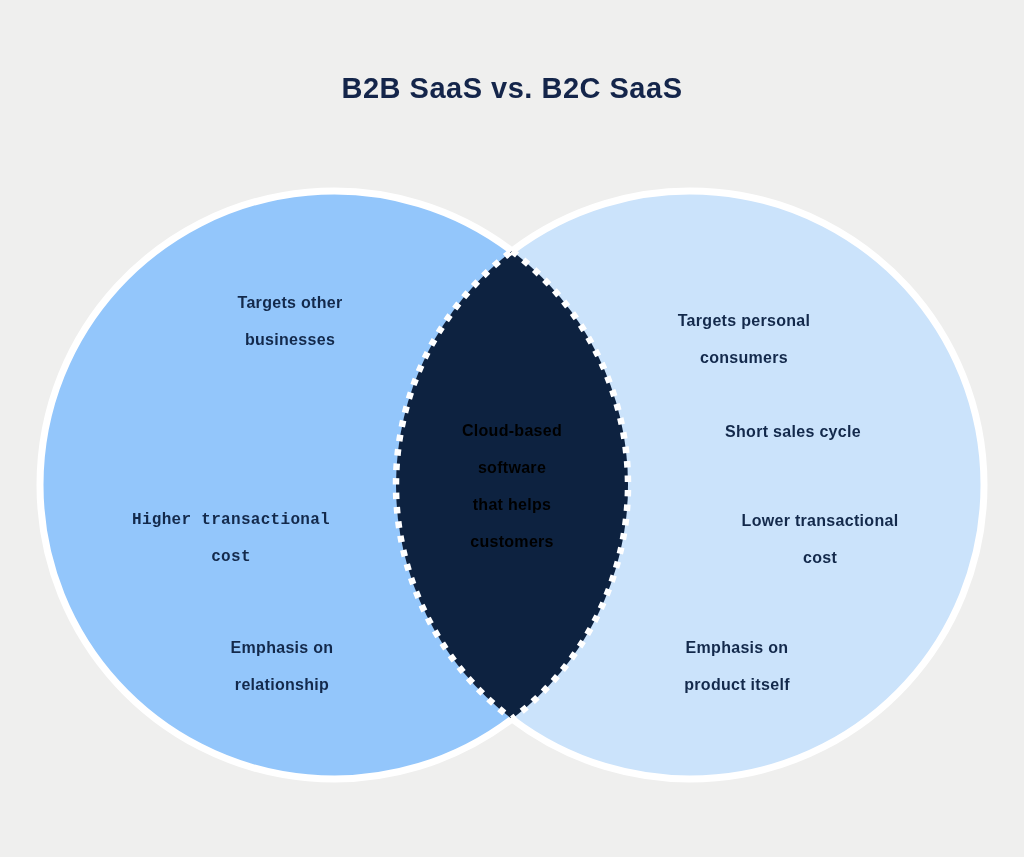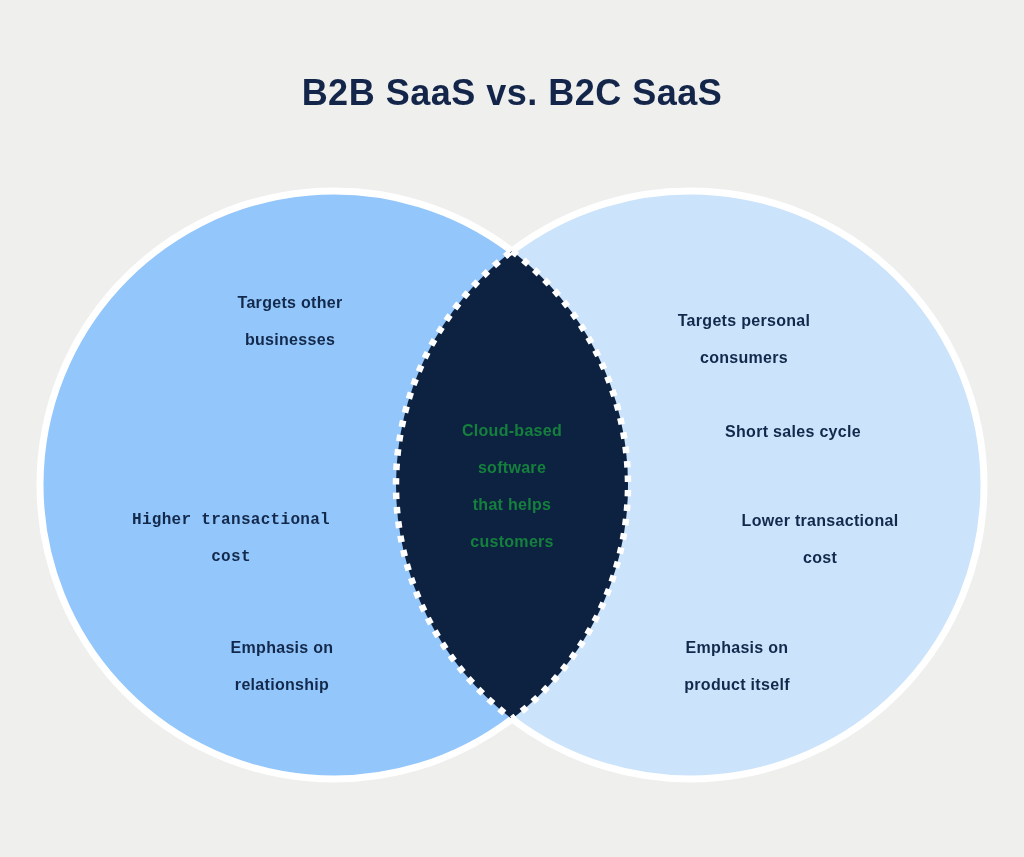--- a/index.html
+++ b/index.html
@@ -22,7 +22,7 @@
     width: 1024px;
     margin: 0;
     text-align: center;
-    font-size: 36px;
+    font-size: 29px;
     font-weight: 800;
     letter-spacing: 0.5px;
     color: #14254a;

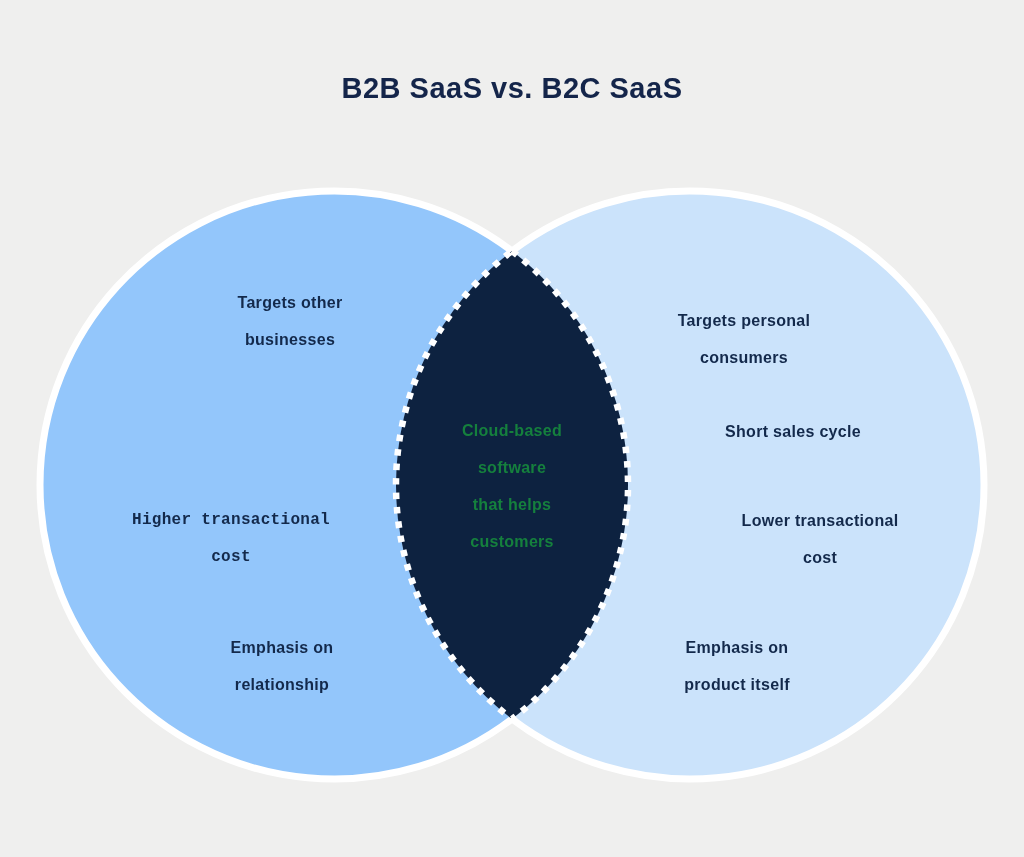--- a/index.html
+++ b/index.html
@@ -44,7 +44,7 @@
     white-space: pre-line;
   }
   .venn-text.center {
-    color: #15803d;
+    color: #000000;
   }
   
   .l1 { left: 290px; top: 321px; }

